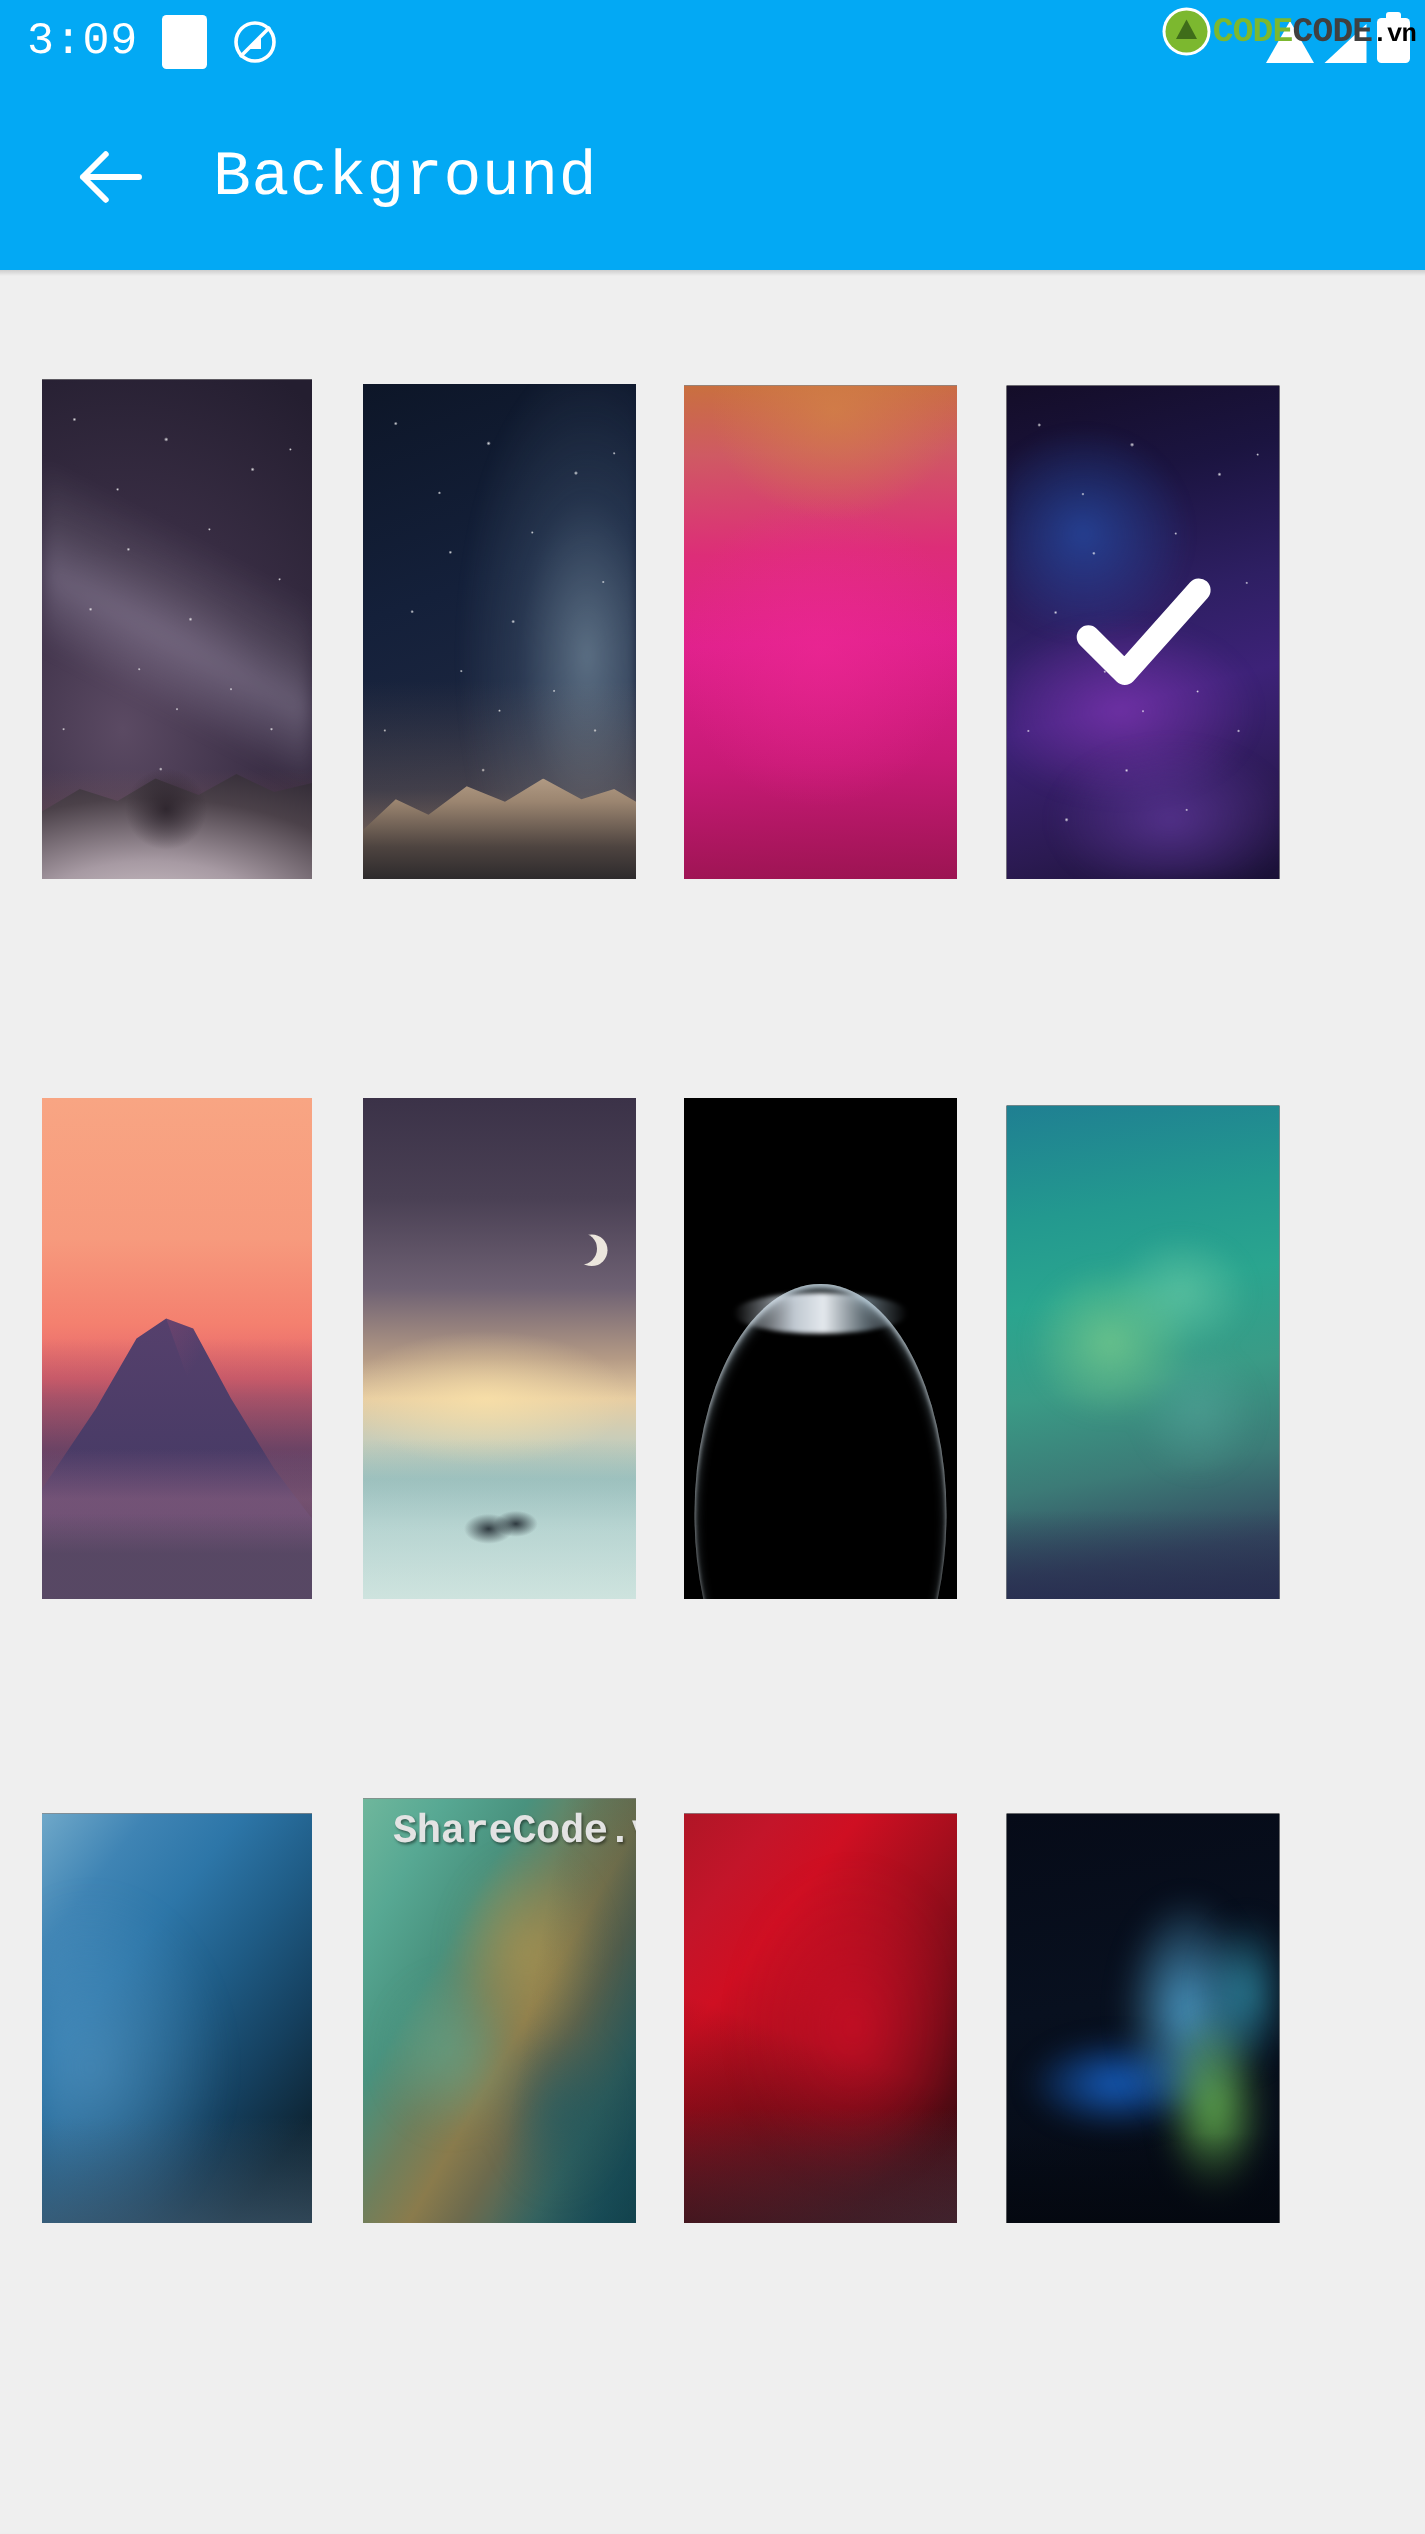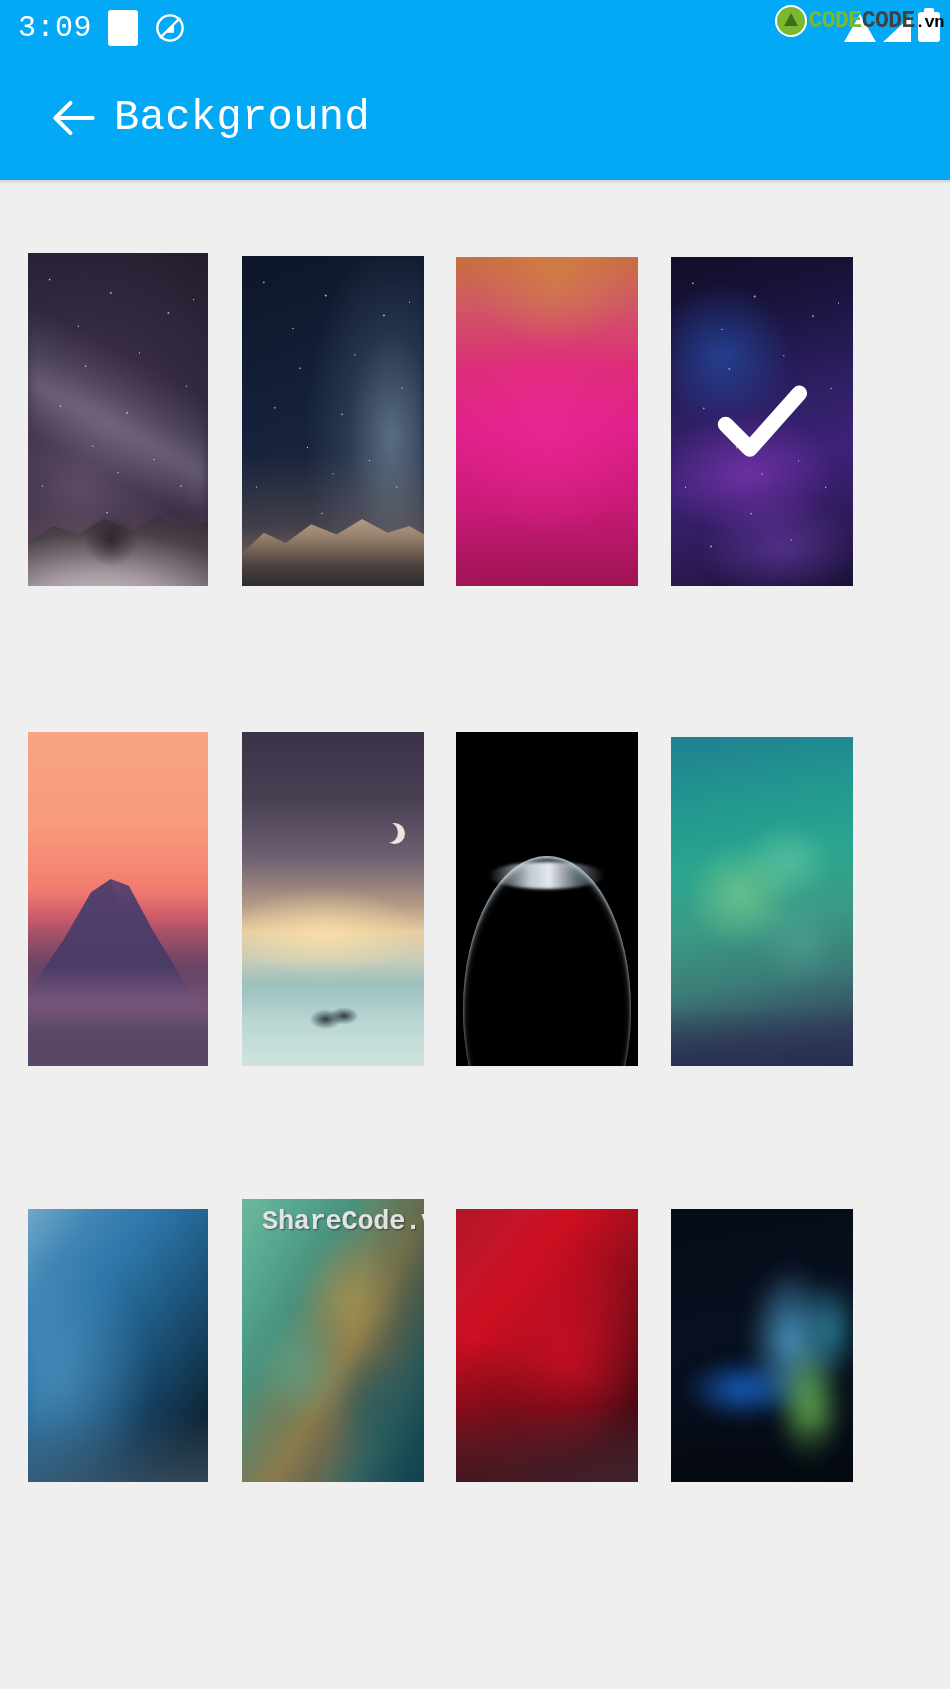--- a/index.html
+++ b/index.html
@@ -66,7 +66,7 @@
   }
   #back-arrow { width:56px; height:56px; flex:none; cursor:pointer; }
   #page-title {
-    color:#ffffff; font-size:42px; font-weight:400; margin-left:12px;
+    color:#ffffff; font-size:42px; font-weight:400; margin-left:40px;
     letter-spacing:0.4px; line-height:1;
   }
   #appbar-shadow {

